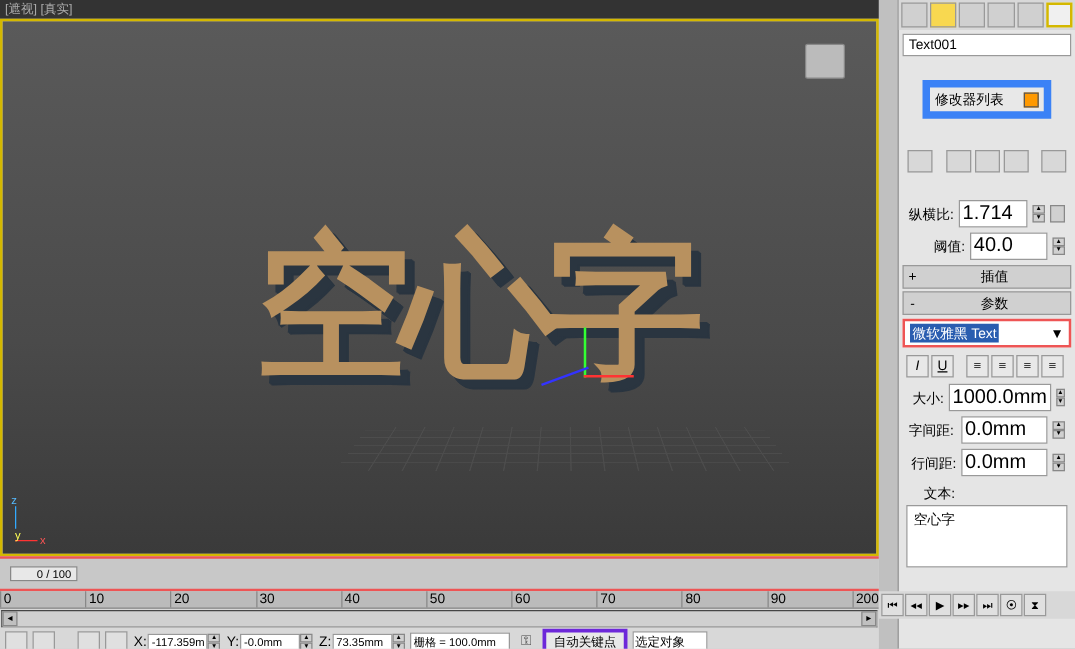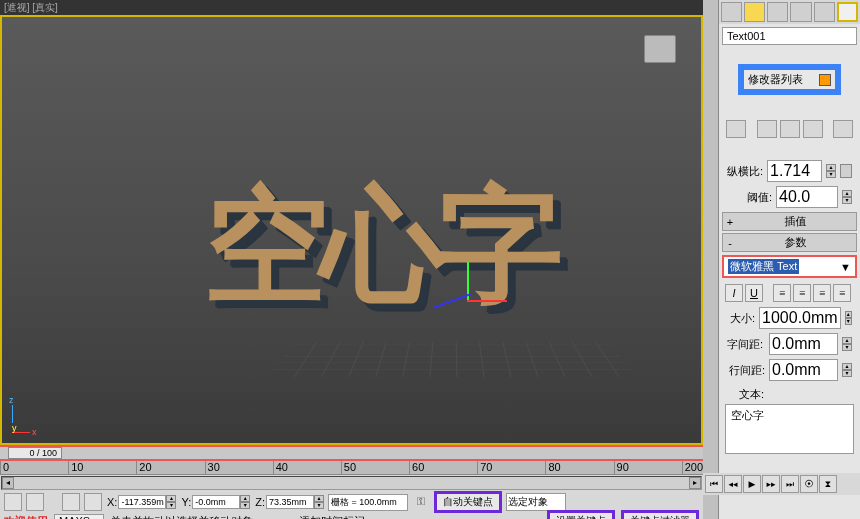--- a/index.html
+++ b/index.html
@@ -52,7 +52,7 @@
 .text-label{padding:4px 20px 0;font-size:11px}
 .text-area{margin:2px 6px;height:50px;background:#fff;border:1px solid #999;padding:3px 5px;font-size:11px}
 .timeline{position:absolute;top:445px;left:0;width:703px;height:74px;background:#d8d8d8}
-.tl-slider{height:16px;border-top:2px solid #e55;border-bottom:2px solid #e55;display:flex;align-items:center;position:relative;background:#c8c8c8}
+.tl-slider{height:28px;border-top:2px solid #e55;border-bottom:2px solid #e55;display:flex;align-items:center;position:relative;background:#c8c8c8}
 .tl-handle{width:54px;height:12px;background:#e8e8e8;border:1px solid #888;margin-left:8px;text-align:right;padding-right:4px;font-size:9px;line-height:10px}
 .tl-ruler{height:14px;background:#bbb;border-bottom:1px solid #888;position:relative;font-size:9px;display:flex}
 .tl-tick{flex:1;border-left:1px solid #888;padding-left:2px;height:100%}

